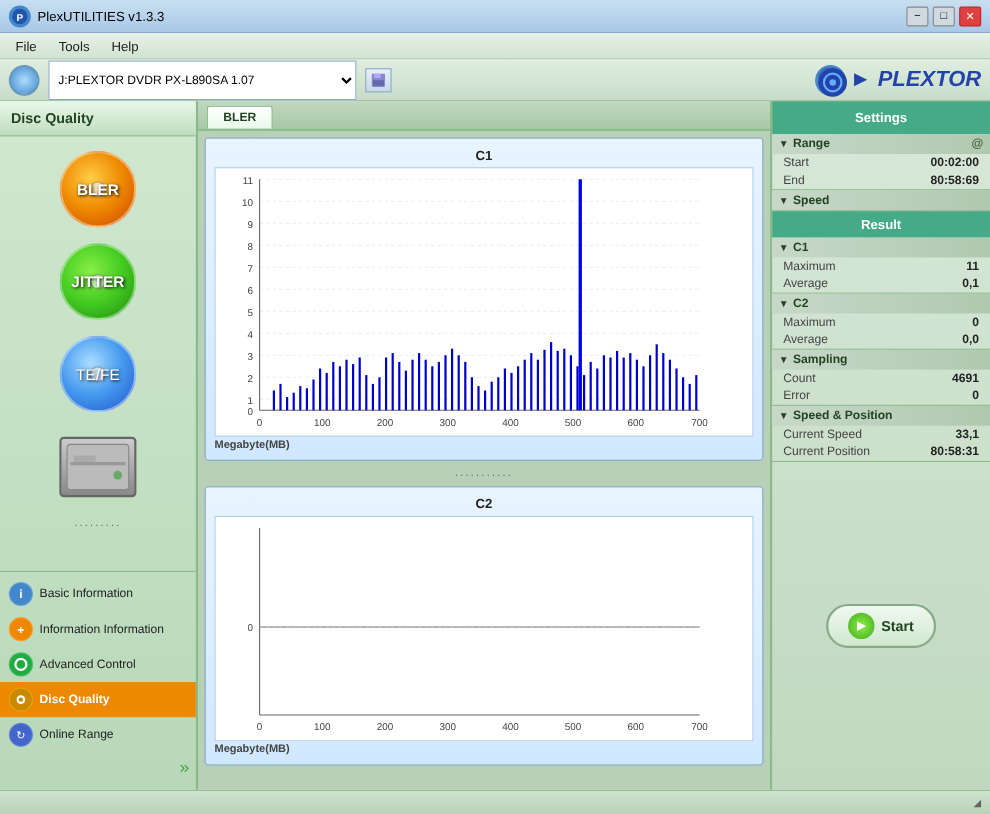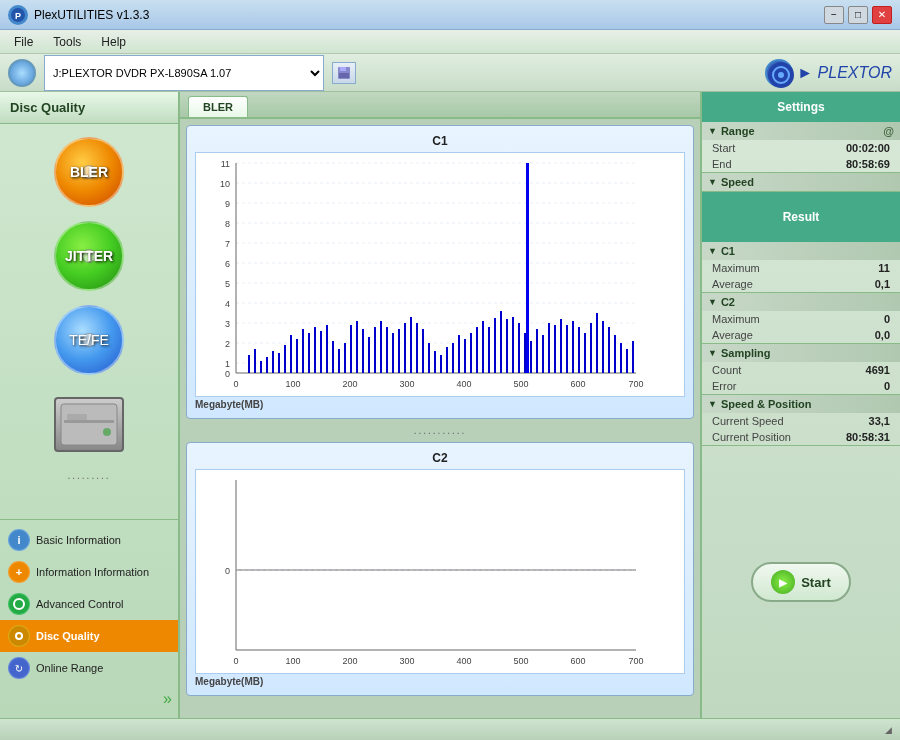--- a/index.html
+++ b/index.html
@@ -360,7 +360,7 @@
         <circle cx="14" cy="14" r="3" fill="#66aaff"></circle>
       </svg>
     </div>
-    <span style="font-size:16px;font-weight:normal;color:#2244aa;font-style:italic;">► PLEXTOR</span>
+    <span style="font-size:20px;font-weight:bold;color:#2244aa;font-style:italic;">► PLEXTOR</span>
   </div>
 </div>
 

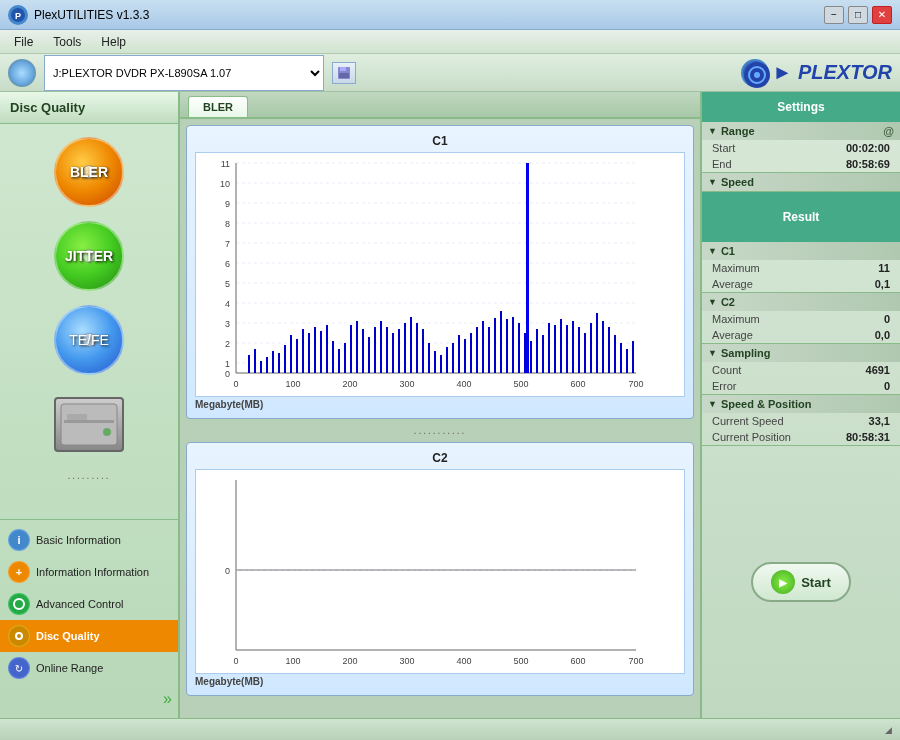--- a/index.html
+++ b/index.html
@@ -267,7 +267,7 @@
       color: white;
       font-weight: bold;
       text-align: center;
-      padding: 18px;
+      padding: 5px;
       font-size: 12px;
     }
     .start-section {

